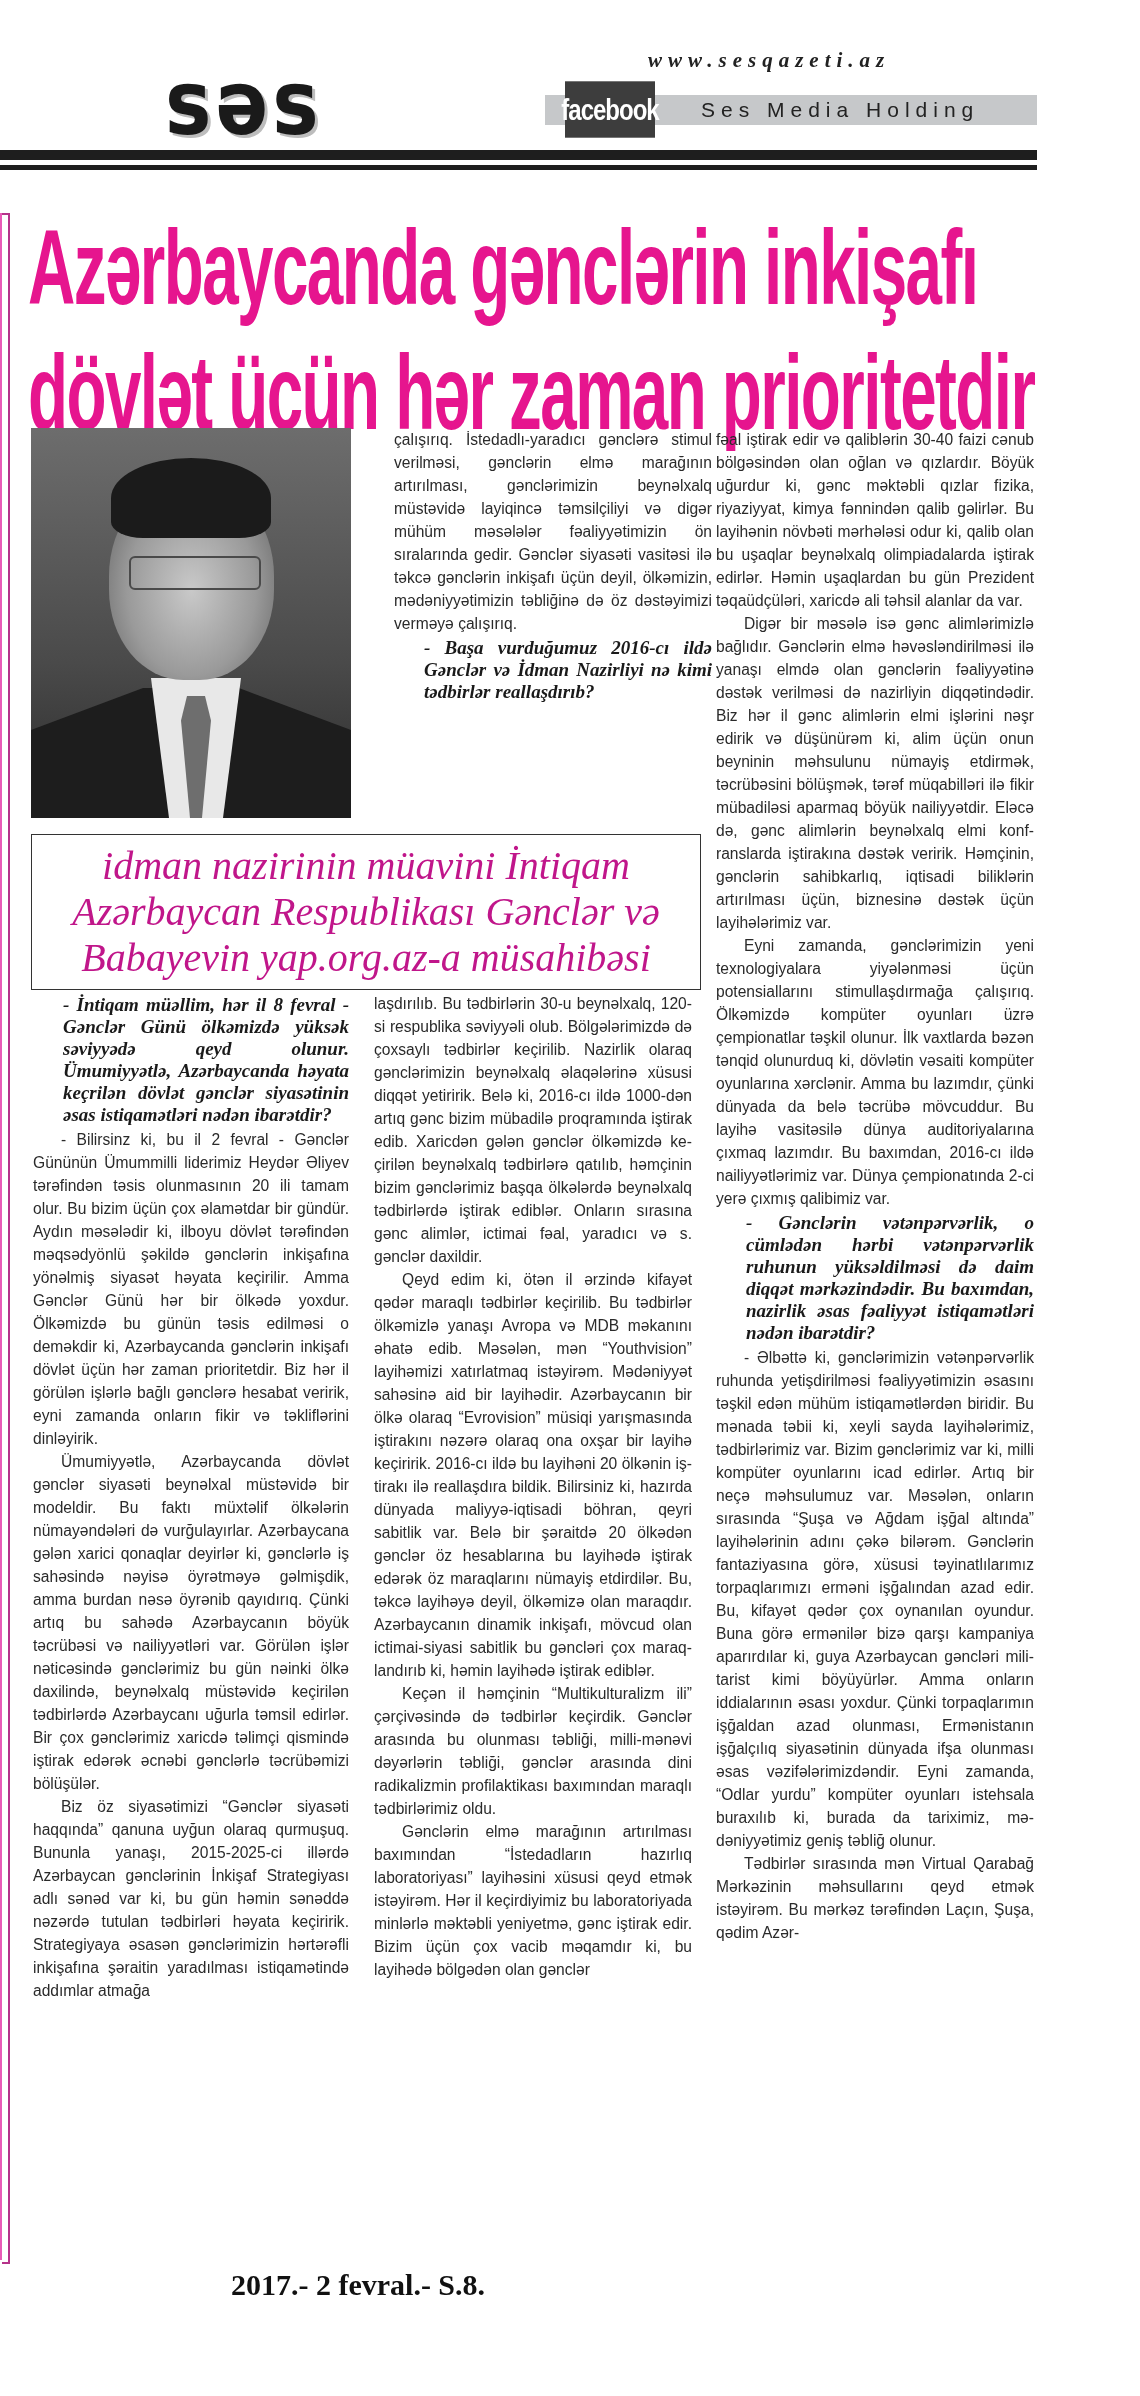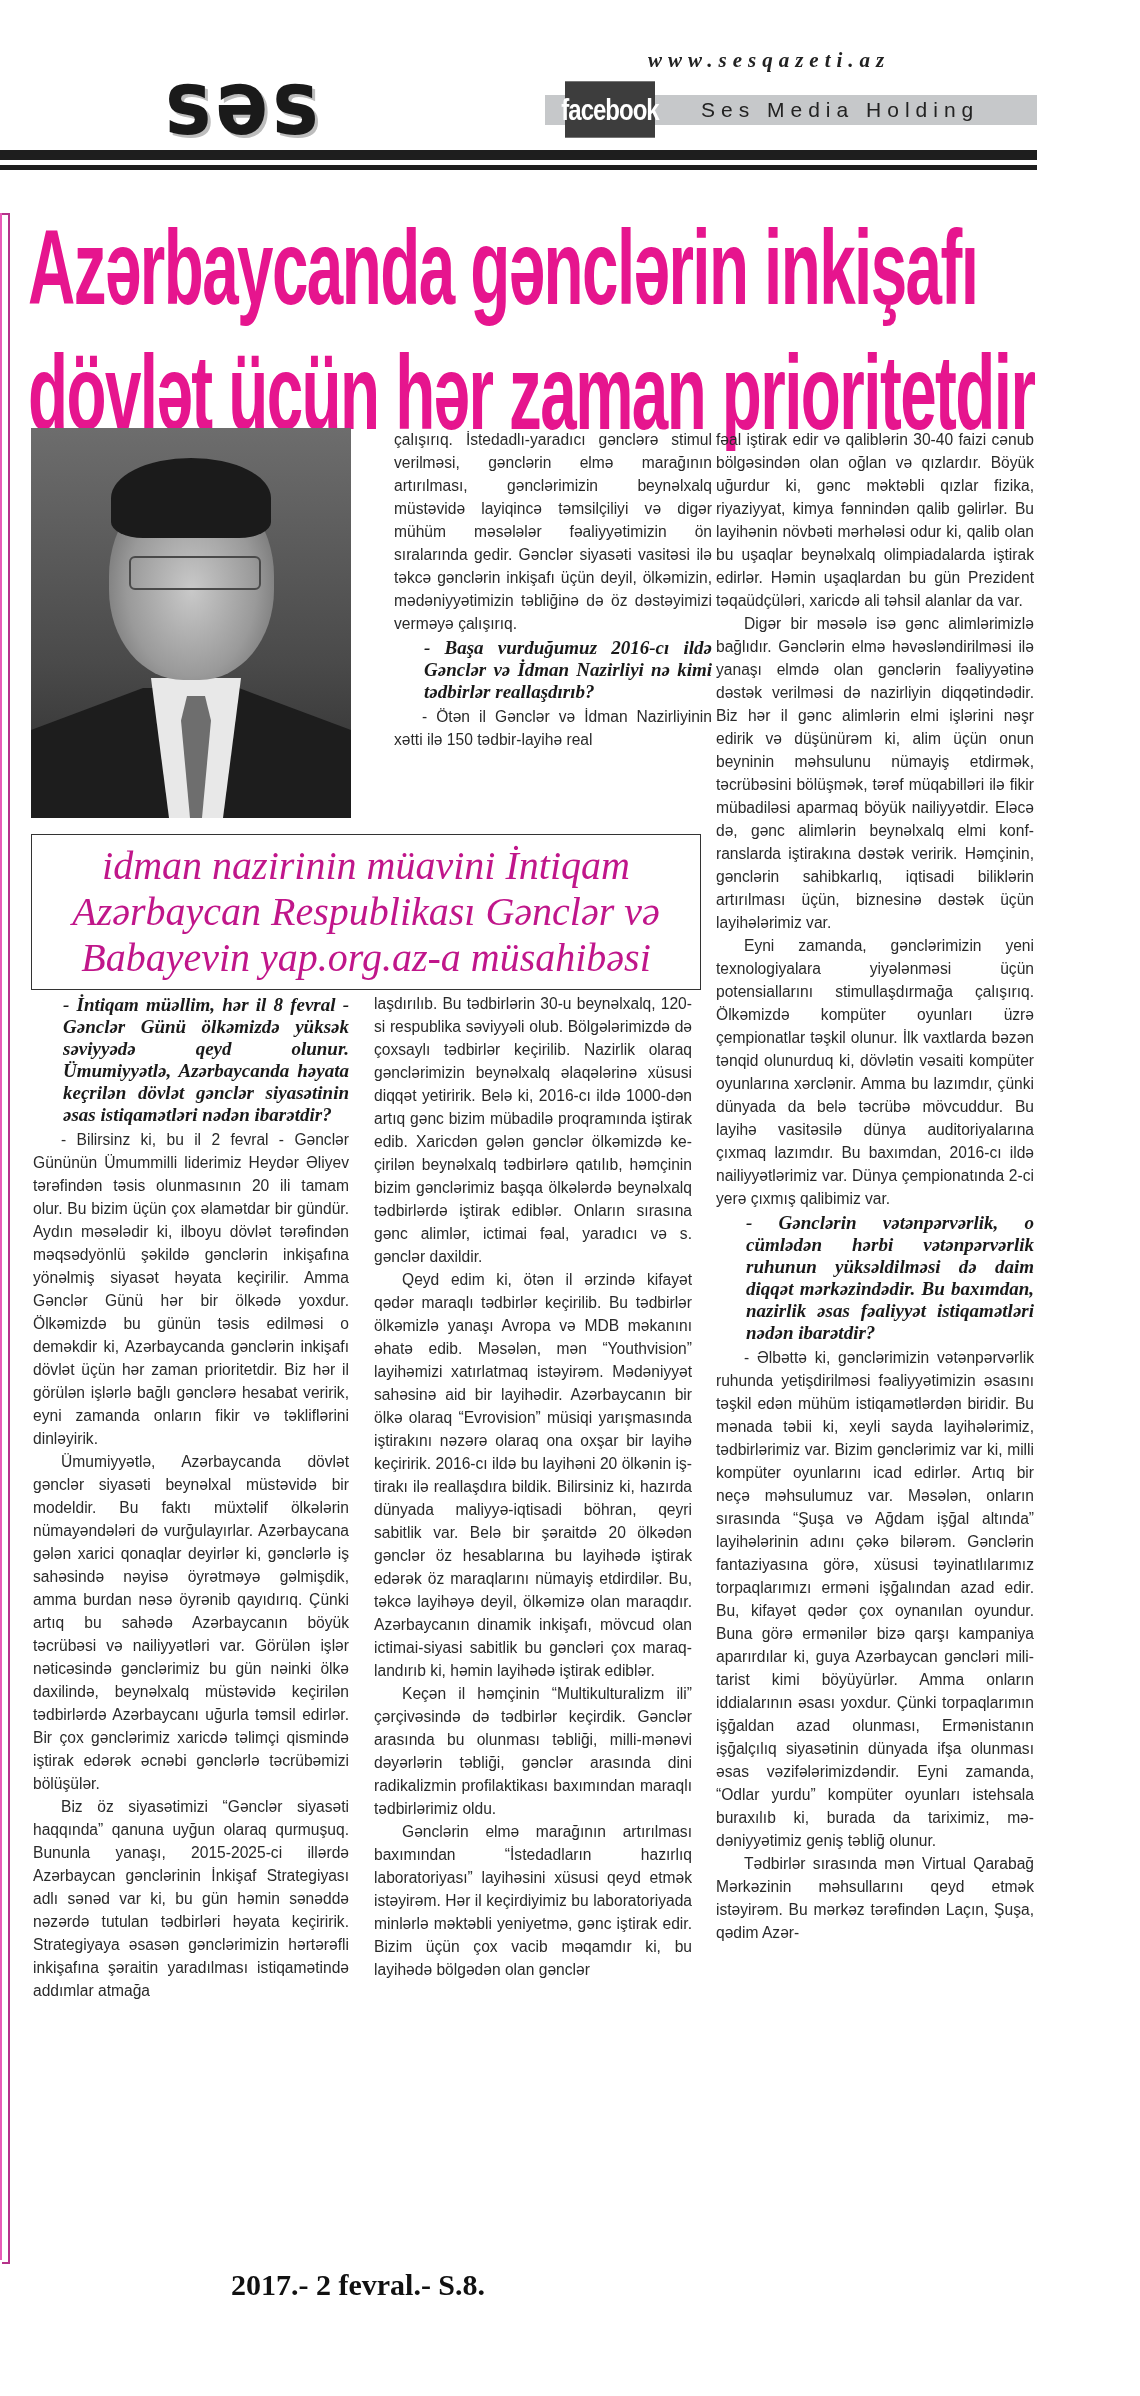--- a/index.html
+++ b/index.html
@@ -91,7 +91,6 @@
 <div class="col c2a">
   <p class="noind">çalışırıq. İstedadlı-yaradıcı gənclərə stimul verilməsi, gənclərin elmə ma­rağının artırılması, gənclərimizin beynəlxalq müstəvidə layiqincə təm­silçiliyi və digər mühüm məsələlər fəaliyyətimizin ön sıralarında gedir. Gənclər siyasəti vasitəsi ilə təkcə gənclərin inkişafı üçün deyil, ölkəmi­zin, mədəniyyətimizin təbliğinə də öz dəstəyimizi verməyə çalışırıq.</p>
   <p class="q">- Başa vurduğumuz 2016-cı ildə Gənclər və İdman Na­zirliyi nə kimi tədbirlər real­laşdırıb?</p>
-  <p>- Ötən il Gənclər və İdman Nazir­liyinin xətti ilə 150 tədbir-layihə real­</p>
 </div>
 
 <div class="col c2b">

